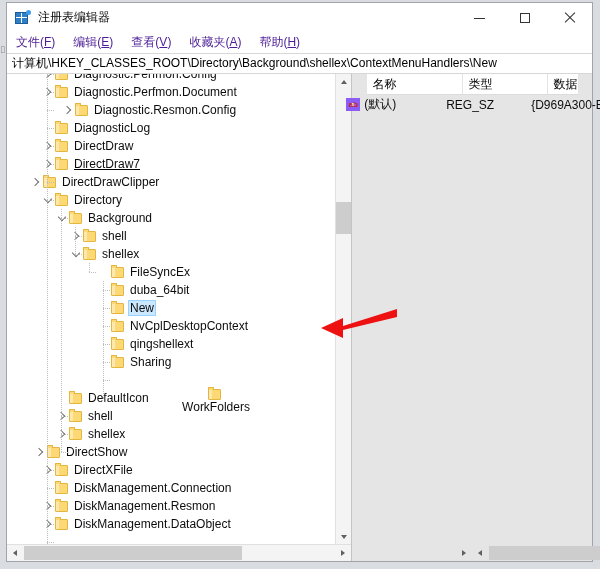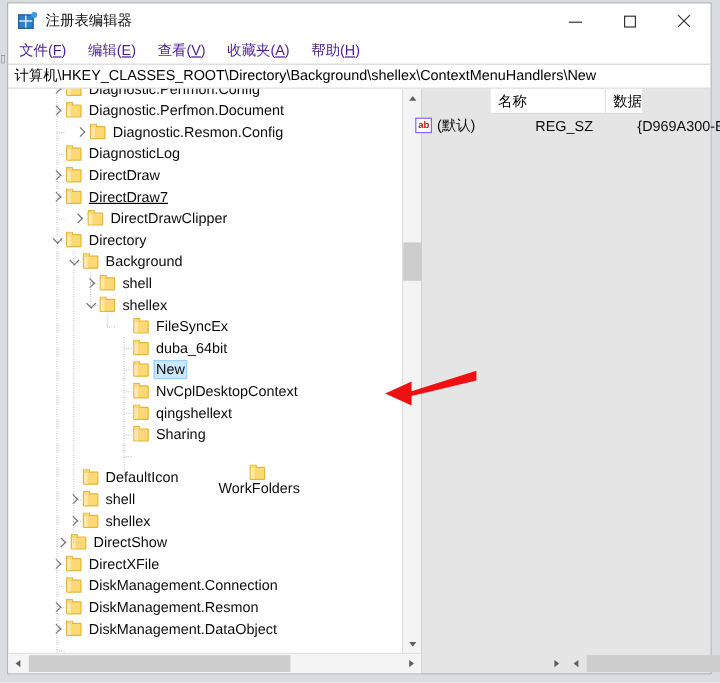--- a/index.html
+++ b/index.html
@@ -648,6 +648,7 @@
     <div class="pane-right">
       <div class="colheader">
         <div class="col c-name">名称</div>
+        <div class="col c-type">类型</div>
         <div class="col c-data">数据</div>
       </div>
       <div class="rows" id="valuerows">

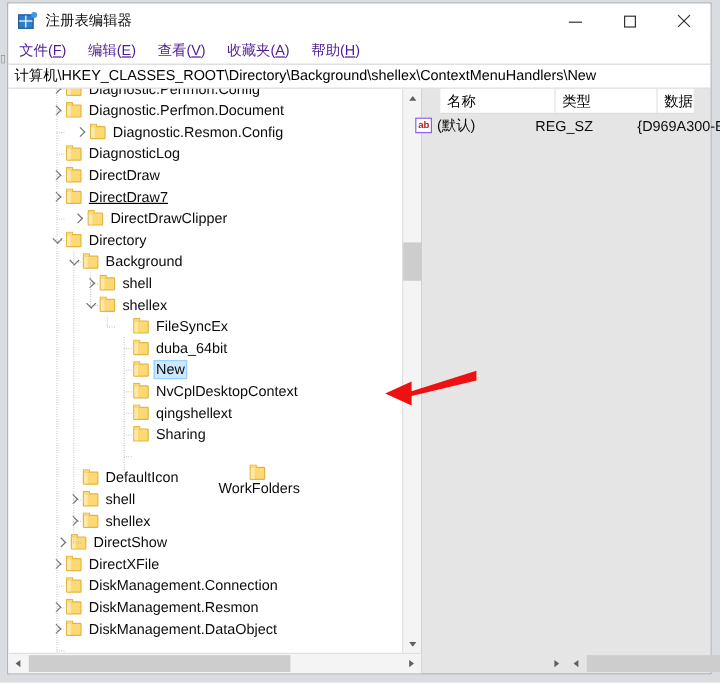--- a/index.html
+++ b/index.html
@@ -344,7 +344,7 @@
     flex: 0 0 auto;
     margin: 0 4px 0 6px;
     background: #ffffff;
-    border: 1px solid #8b5cf6;
+    border: 5px solid #8b5cf6;
     box-sizing: border-box;
     font-size: 8px;
     font-weight: bold;

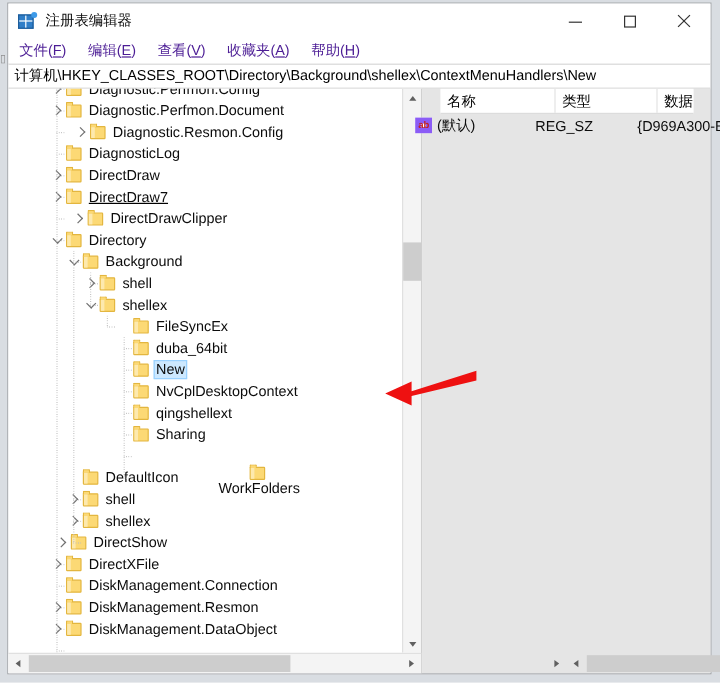--- a/index.html
+++ b/index.html
@@ -469,7 +469,7 @@
               <span class="folder"></span>
               <span class="nlabel">DirectDraw7</span>
             </div>
-            <div class="node" style="padding-left: 52px;">
+            <div class="node" style="padding-left: 22px;">
               <span class="expander">
                 <i class="chev closed"></i>
               </span>

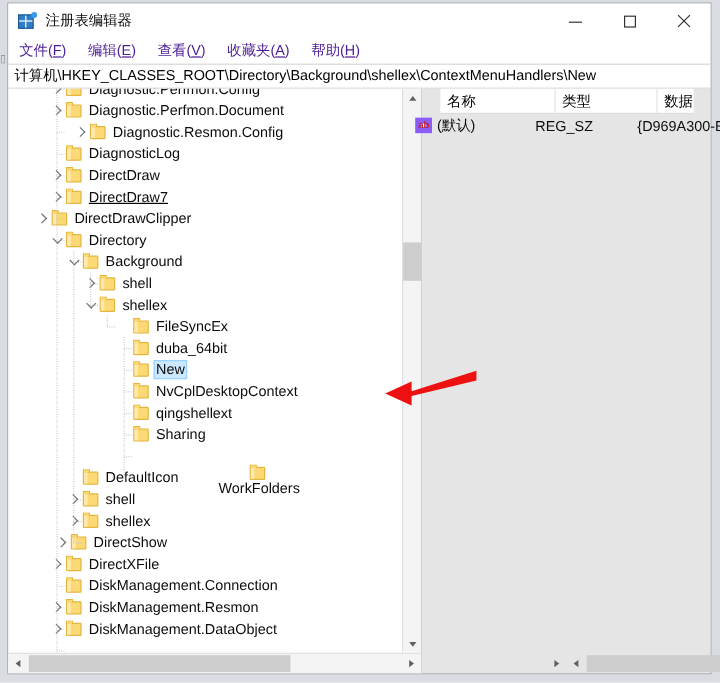--- a/index.html
+++ b/index.html
@@ -558,7 +558,7 @@
               <span class="folder"></span>
               <span class="nlabel">shellex</span>
             </div>
-            <div class="node" style="padding-left: 26px; margin-left: 12px;">
+            <div class="node" style="padding-left: 26px;">
               <span class="expander">
                 <i class="chev closed"></i>
               </span>

